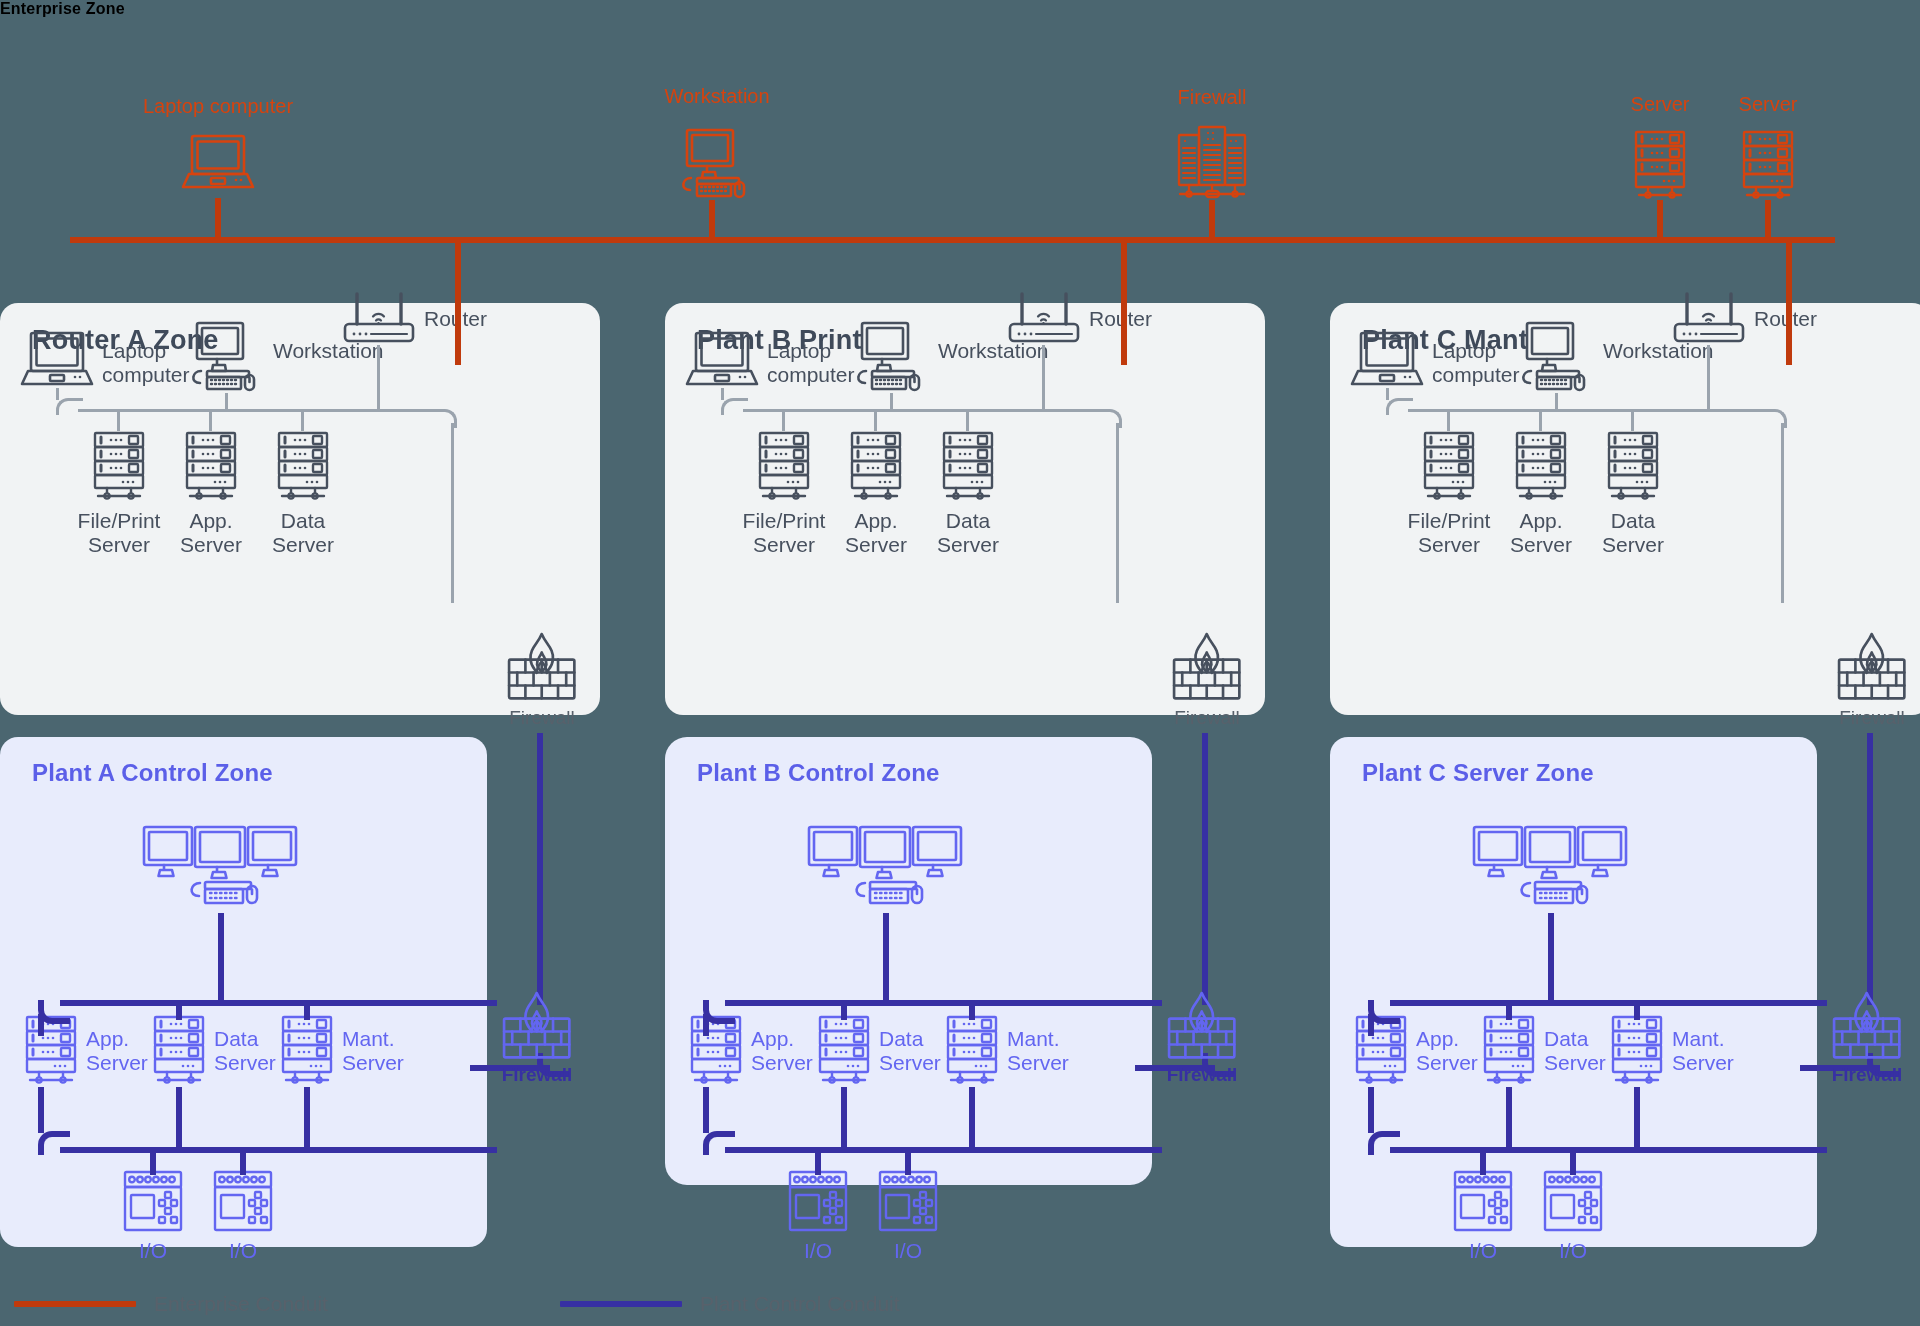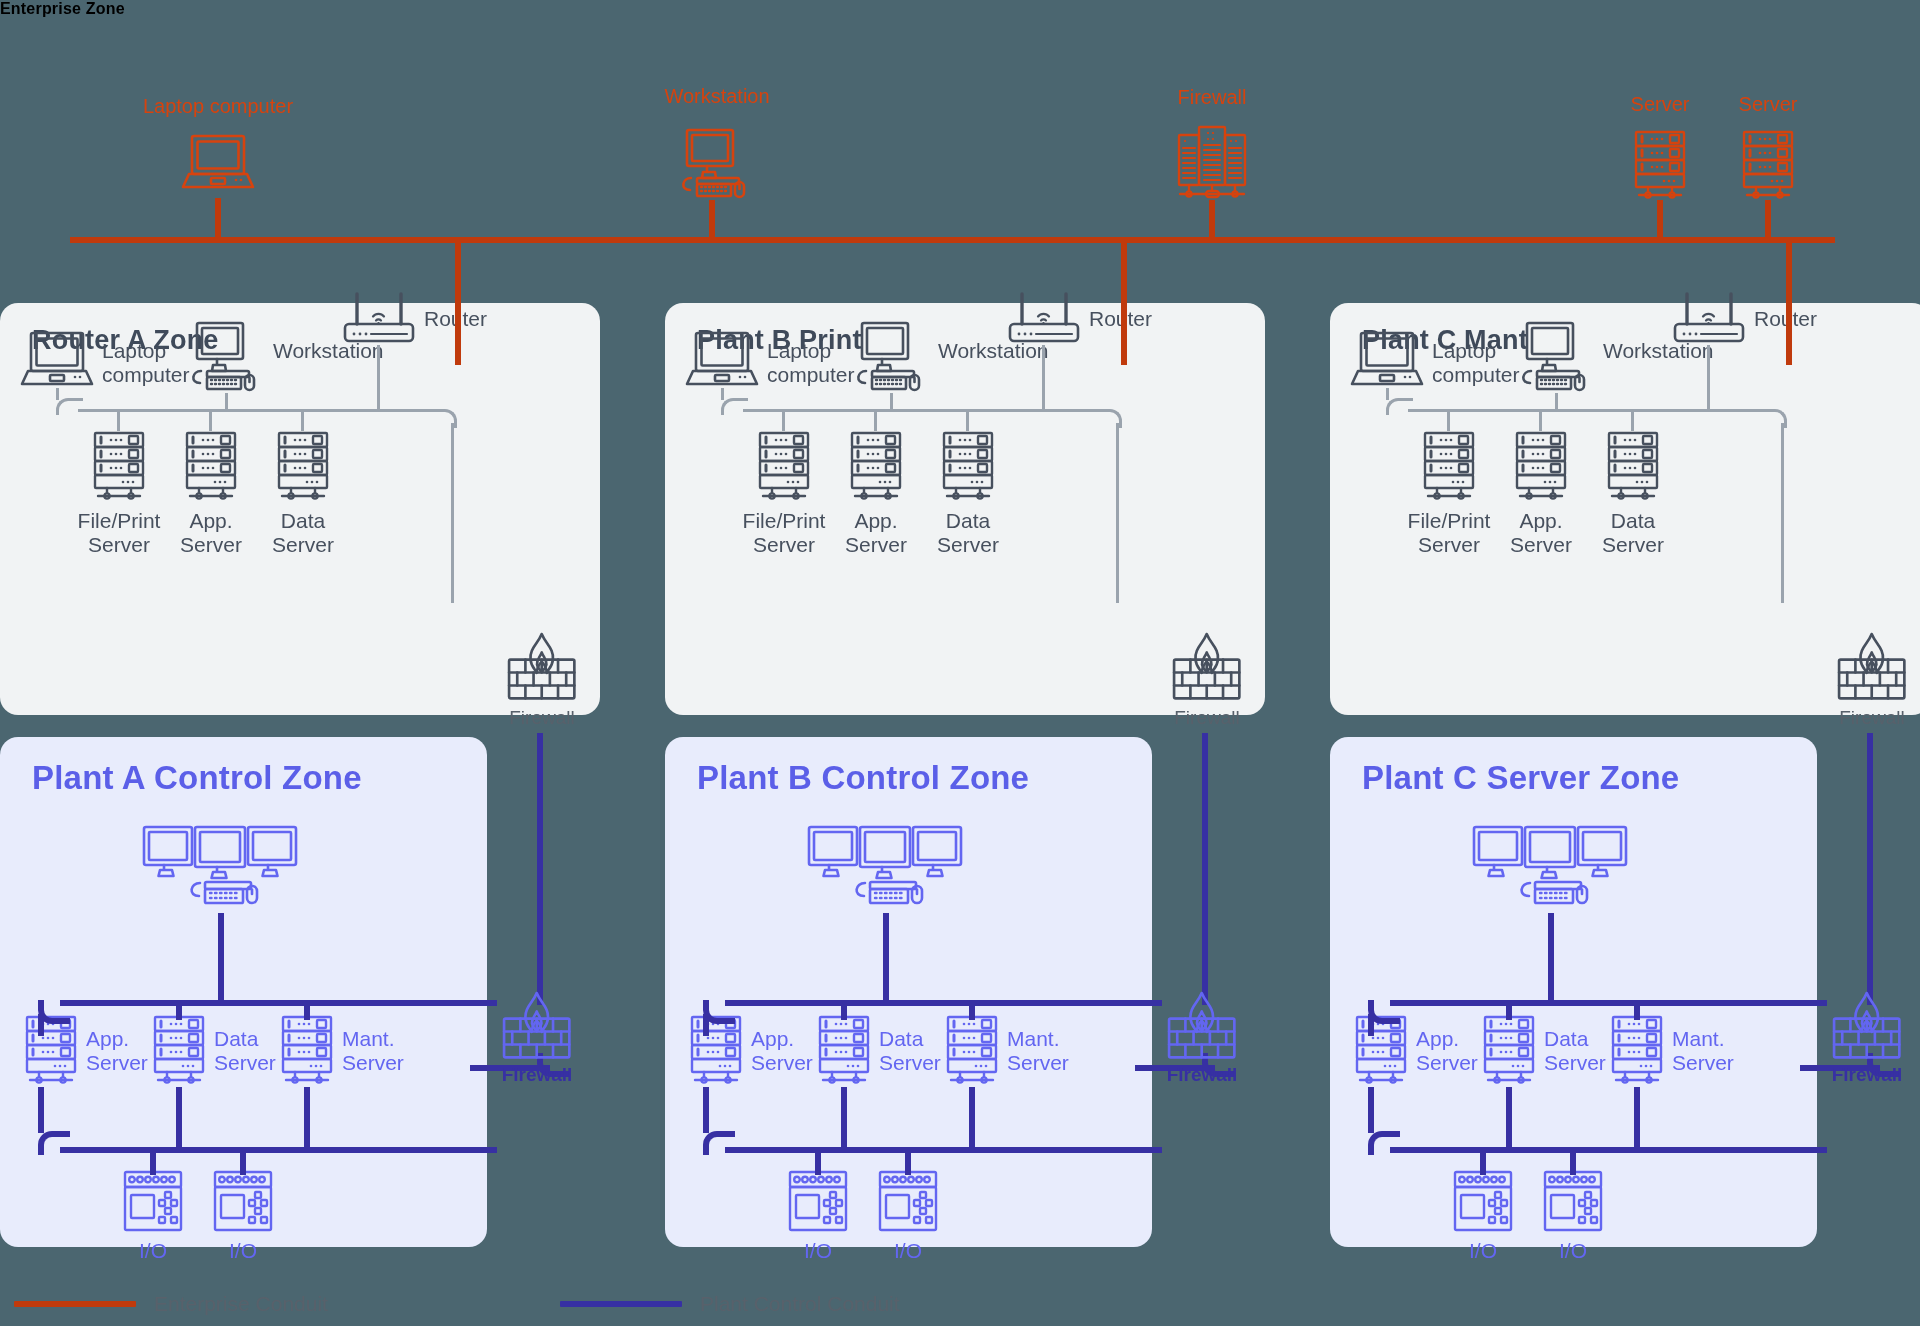--- a/index.html
+++ b/index.html
@@ -20,7 +20,7 @@
   .plant-zone .zone-title{left:32px;top:22px;font-size:27px;color:#3f4a5a;}
 
   .control-zone{background:#e8ecfc;top:737px;height:510px;}
-  .control-zone .zone-title{left:32px;top:22px;font-size:33px;color:#5b5fe8;}
+  .control-zone .zone-title{left:32px;top:22px;font-size:24px;color:#5b5fe8;}
 
   
   .node{position:absolute;}

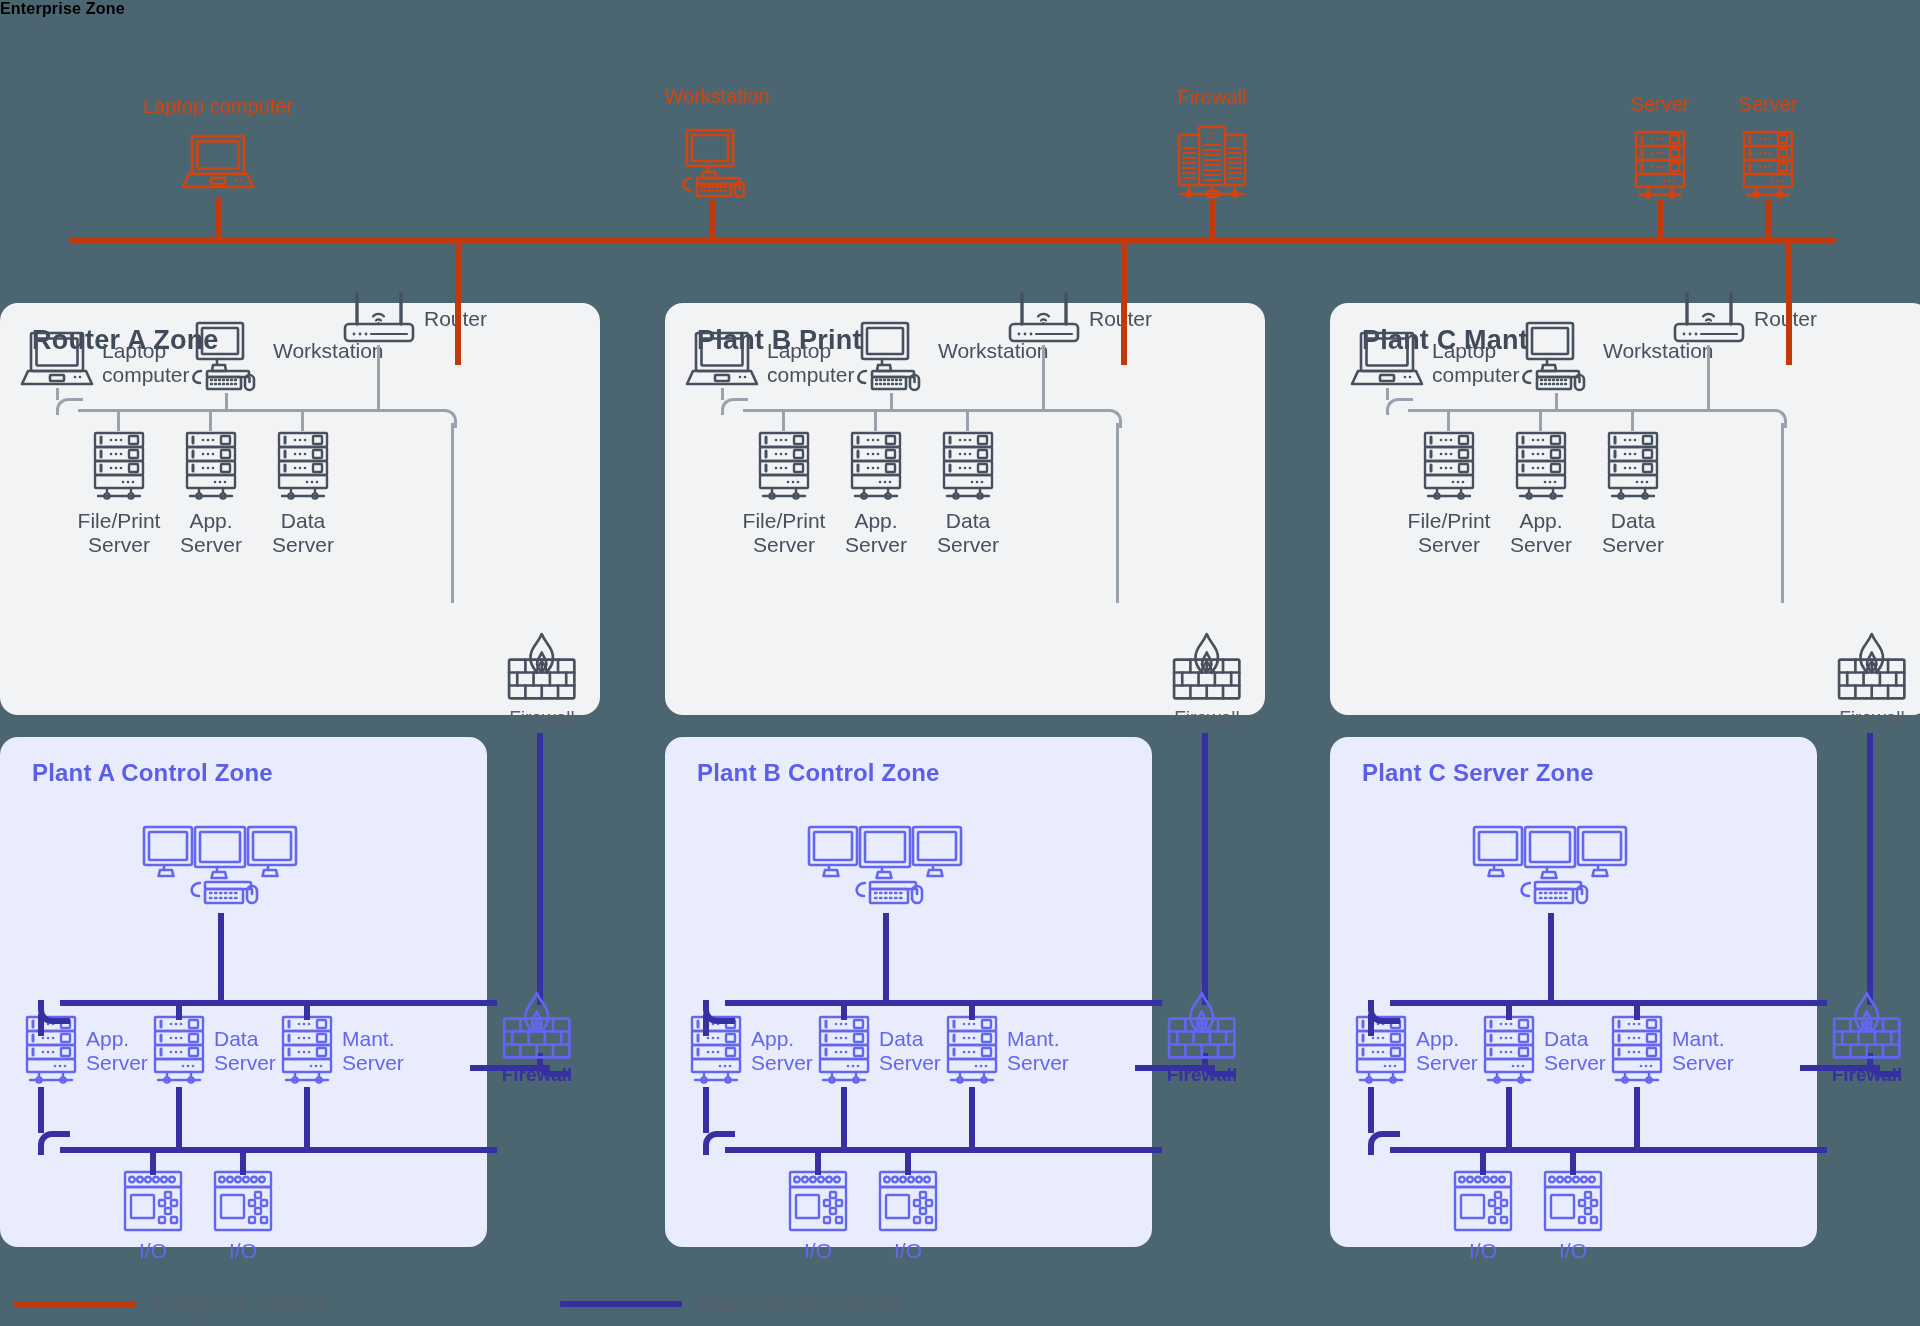--- a/index.html
+++ b/index.html
@@ -882,7 +882,7 @@
       </div>
       <div class="label" style="left: -30px; top: 74px; width: 134px; text-align: center; font-size: 19px; font-weight: bold; color: rgb(55, 48, 163);">Firewall</div>
     </div>
-    <div class="zone control-zone" style="left: 665px; top: 737px; width: 487px; height: 510px;">
+    <div class="zone control-zone" style="left: 665px; top: 737px; width: 487px; height: 448px; border-radius: 22px;">
       <div class="zone-title">Plant B Control Zone</div>
       <div class="node" style="left: 142px; top: 88px;">
         <div style="position: absolute; left: 0px; top: 0px;">

